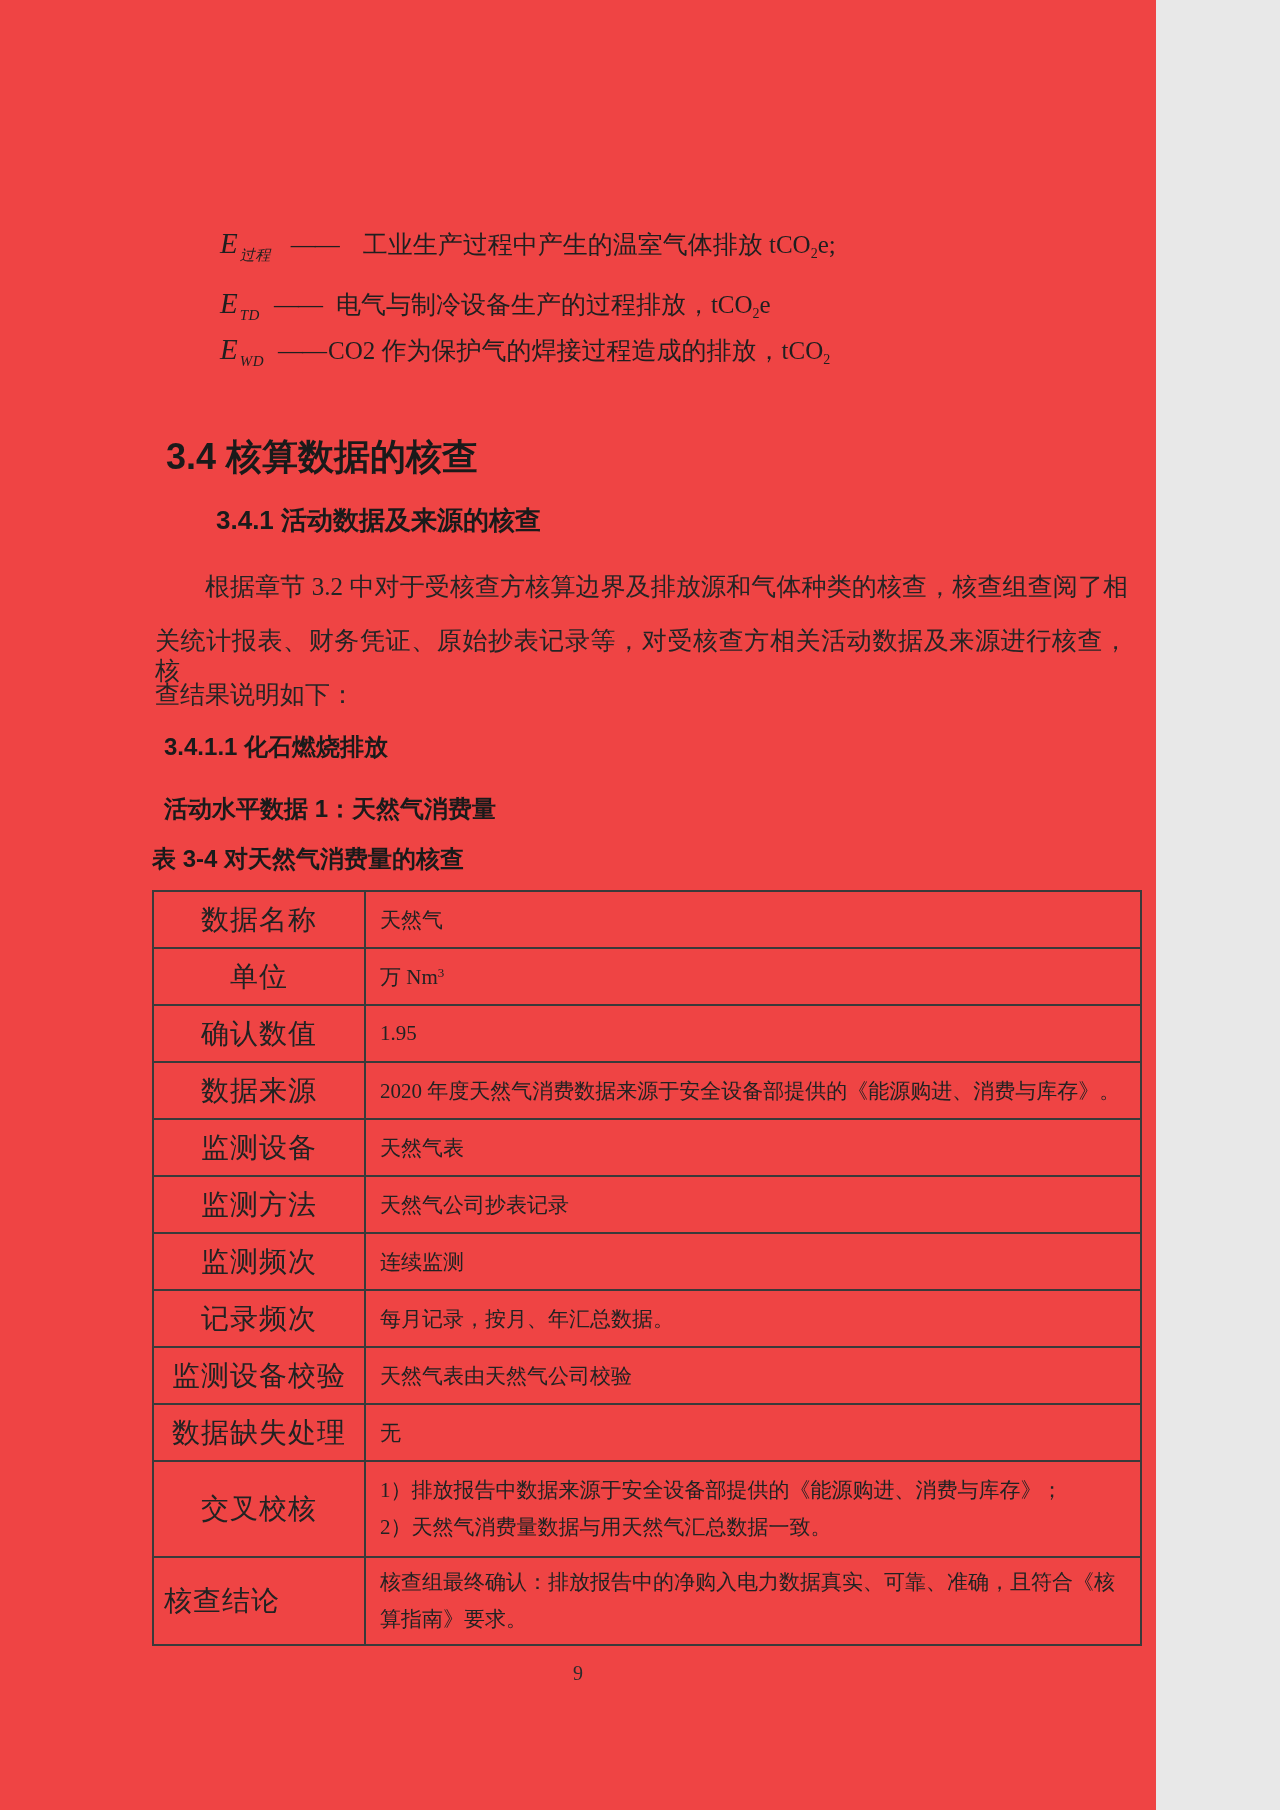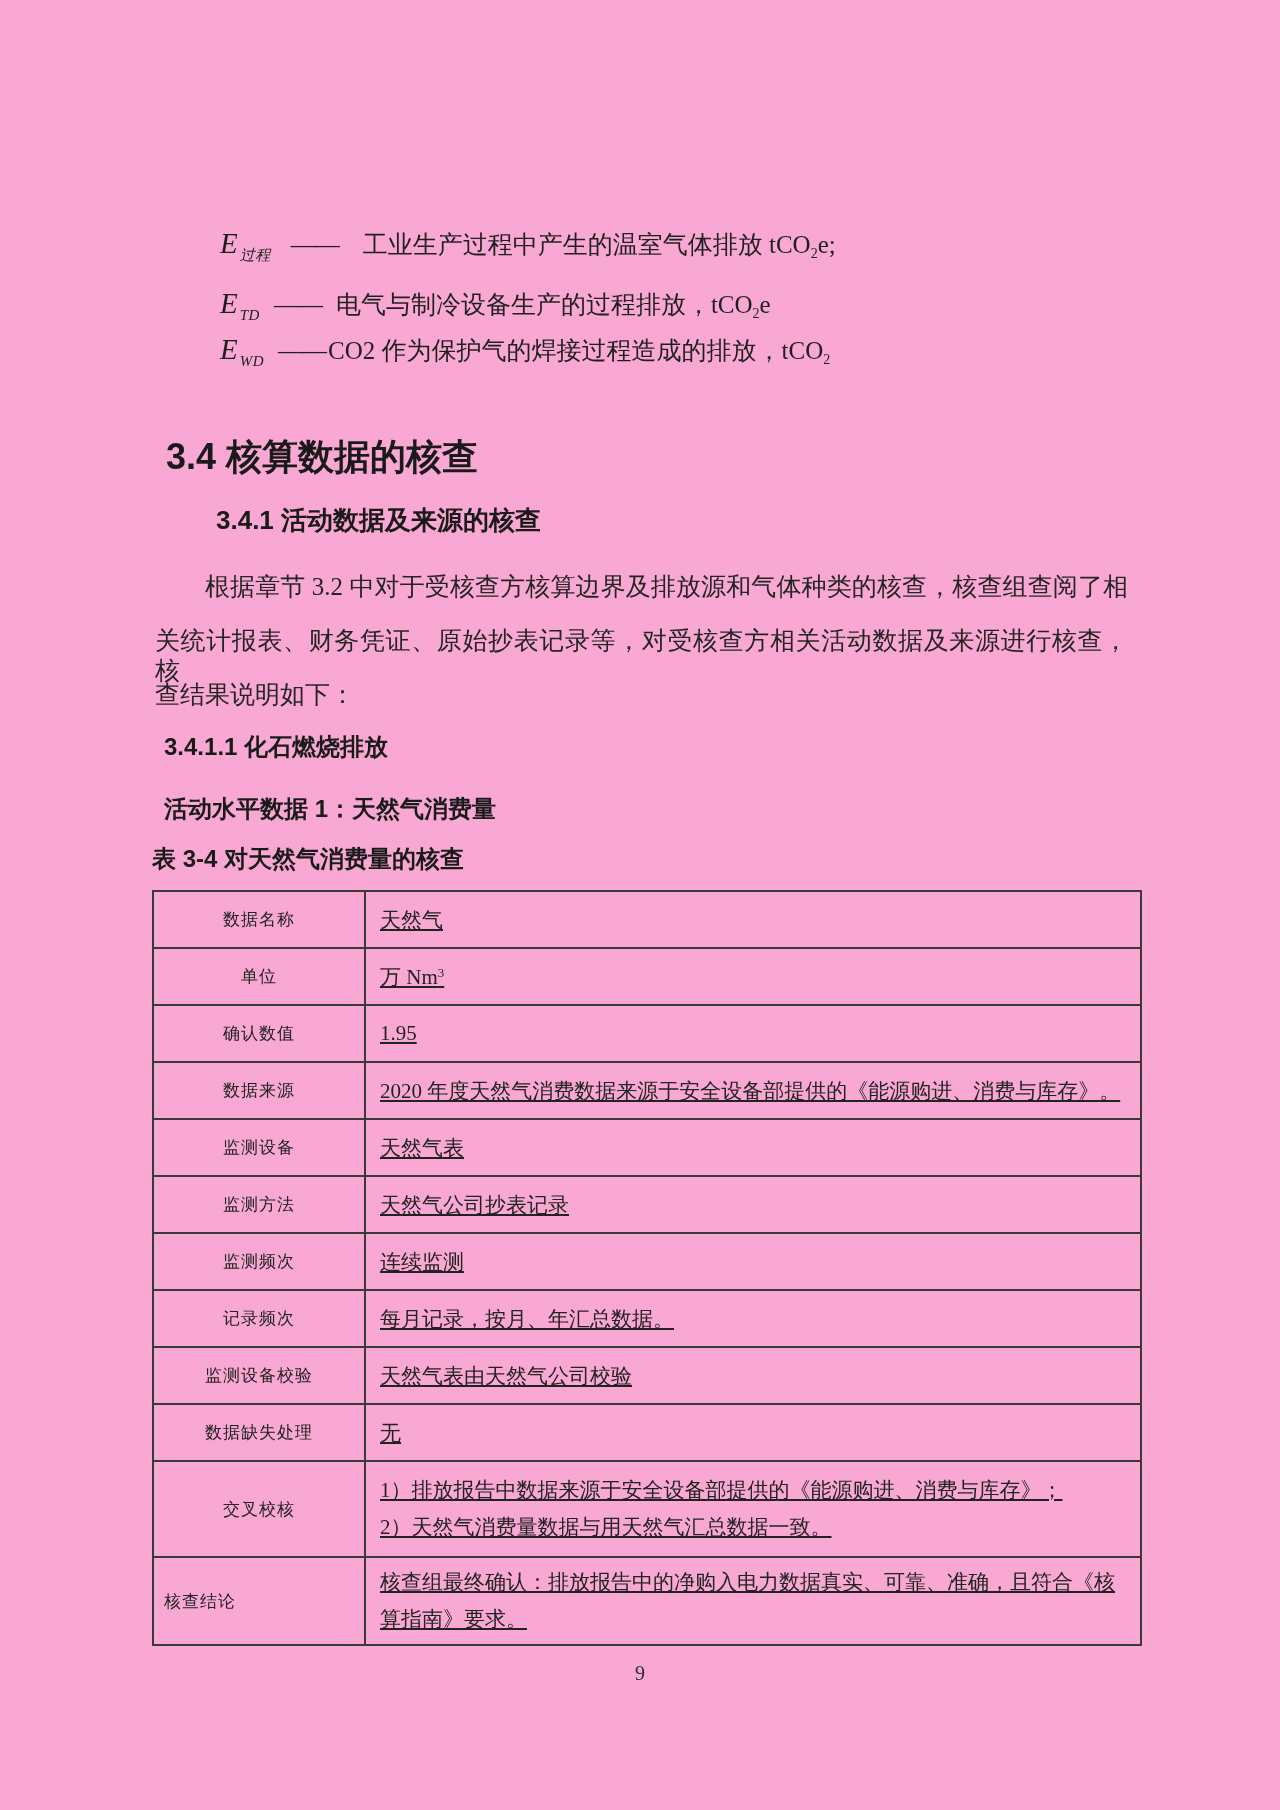--- a/index.html
+++ b/index.html
@@ -6,9 +6,9 @@
   html, body { background: #e8e8e8; }
   .page {
     position: relative;
-    width: 1280px;
+    width: 1156px;
     height: 1810px;
-    background: #f9a8d4;
+    background: #ef4444;
     color: #1f1f1f;
     font-family: "Liberation Serif", "DejaVu Serif", serif;
     overflow: hidden;

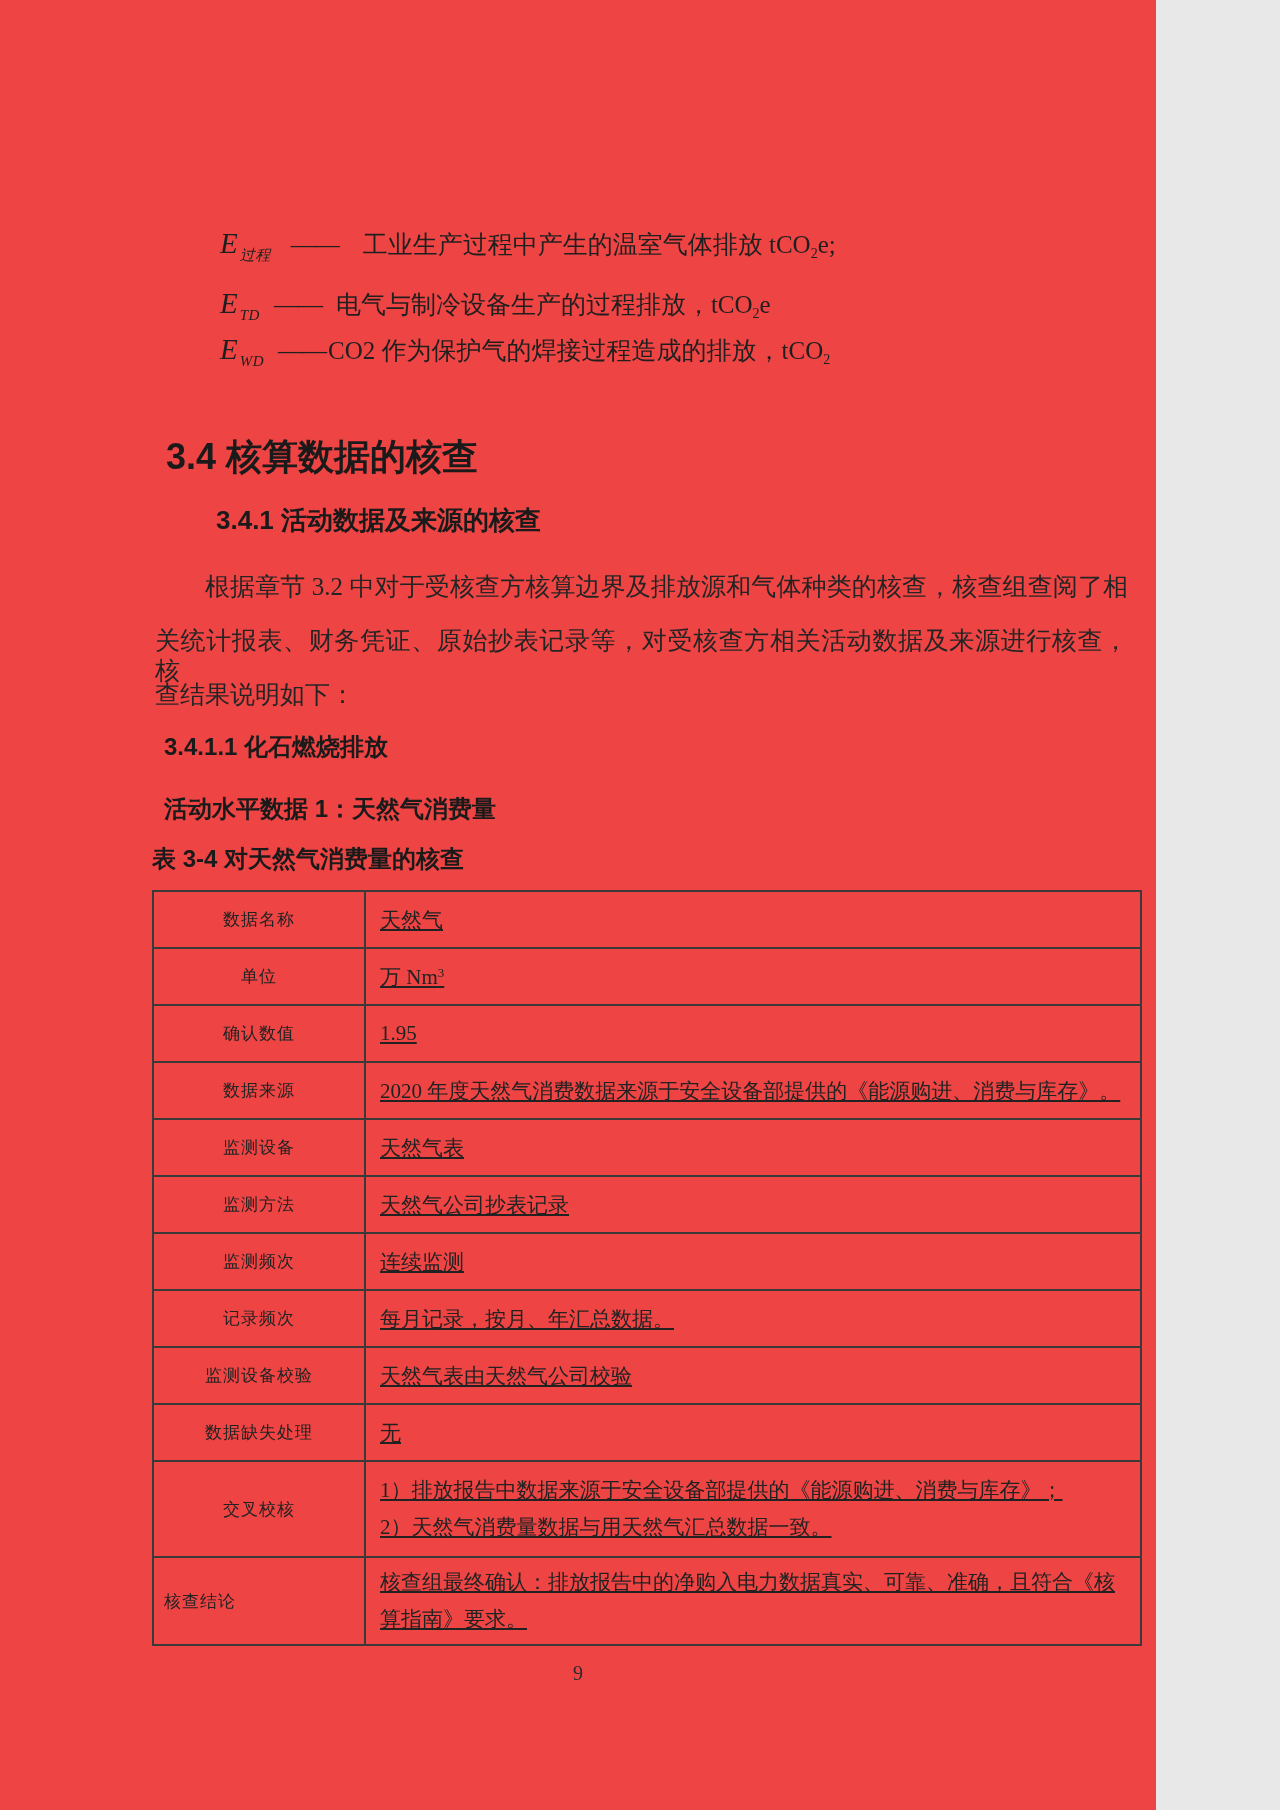--- a/index.html
+++ b/index.html
@@ -91,7 +91,7 @@
   td.lbl {
     width: 212px;
     text-align: center;
-    font-size: 17px;
+    font-size: 28px;
     color: #222;
     letter-spacing: 1px;
   }

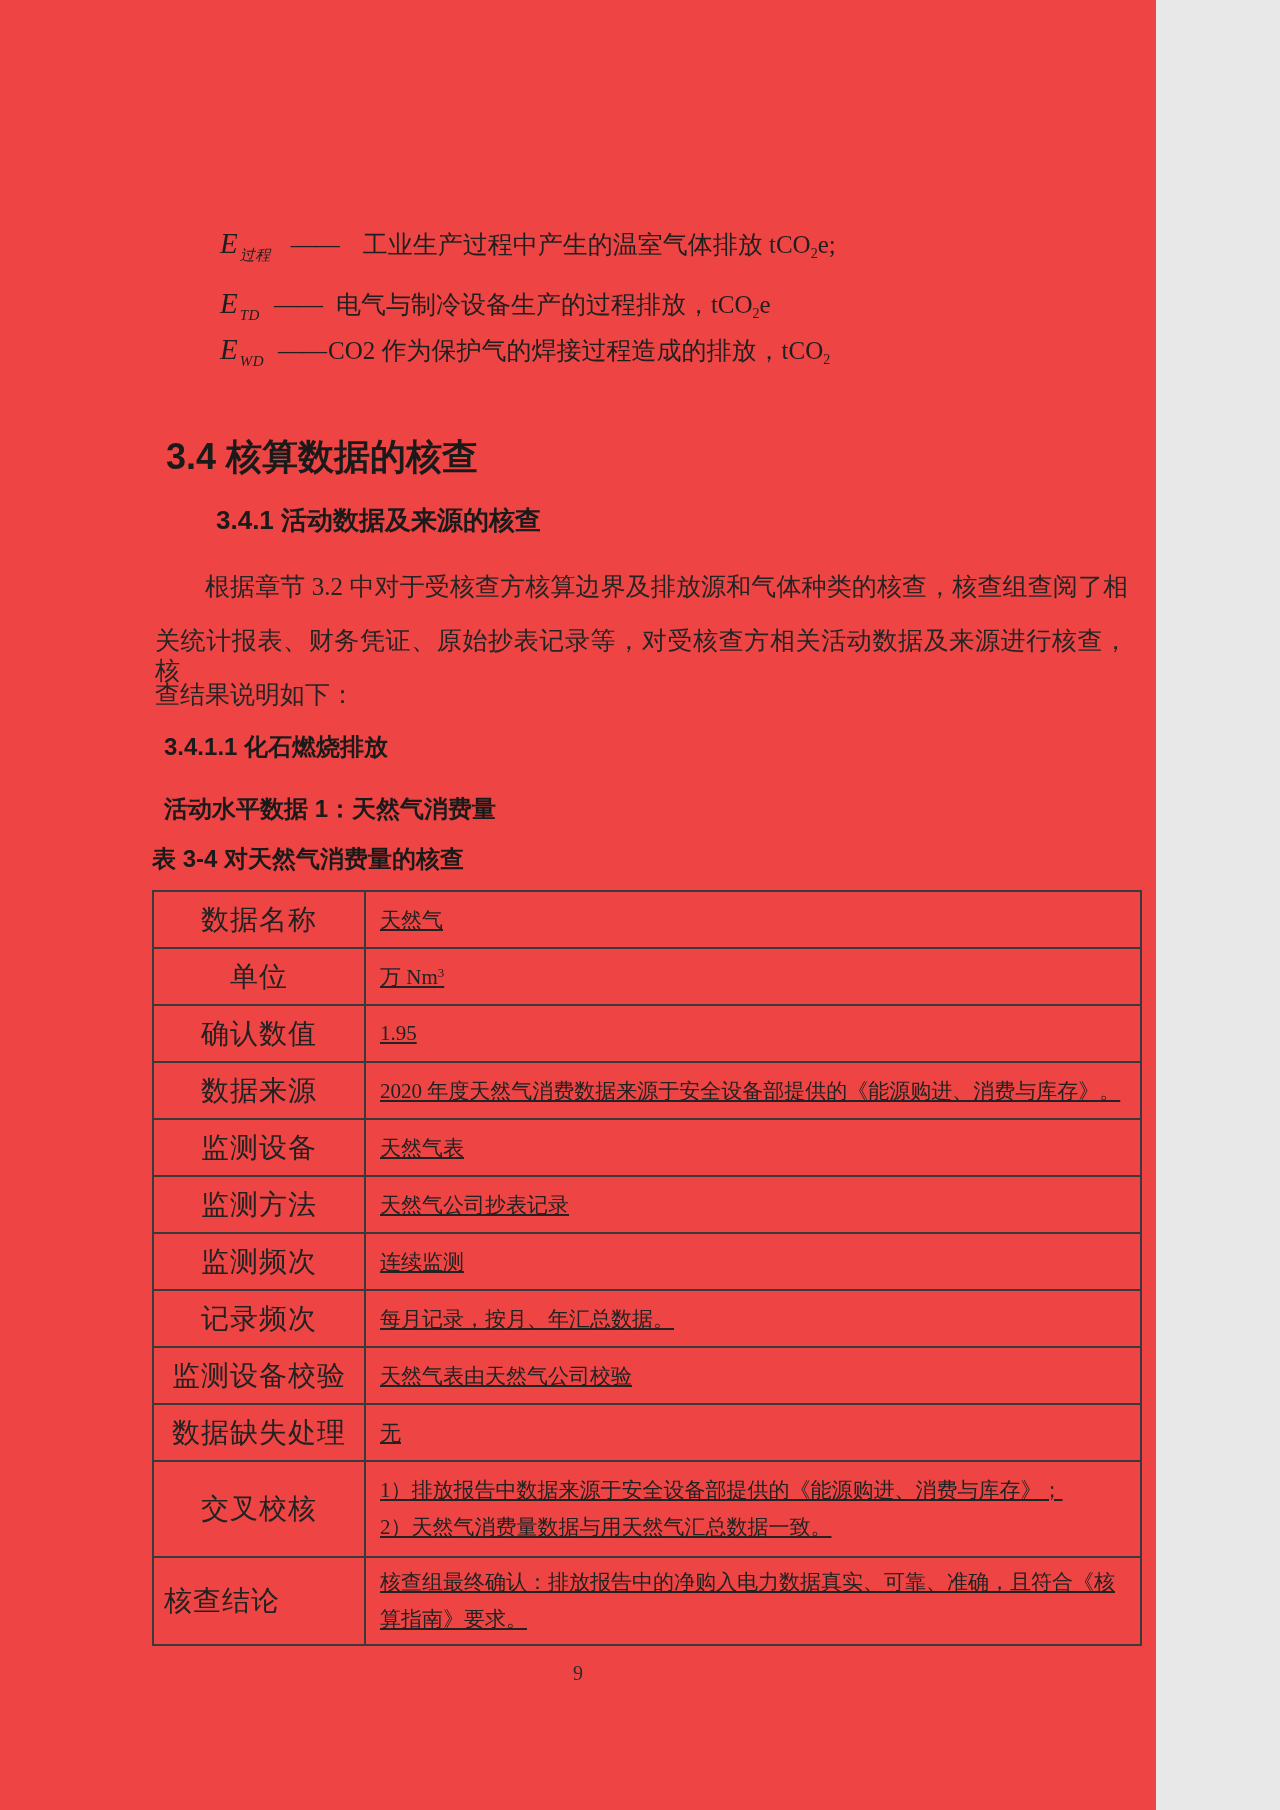--- a/index.html
+++ b/index.html
@@ -101,7 +101,6 @@
     font-size: 21px;
     white-space: nowrap;
     color: #222;
-    text-decoration: underline;
   }
   td.val .vline { white-space: nowrap; line-height: 37px; }
   sup.vsup { font-size: 13px; vertical-align: 7px; }

